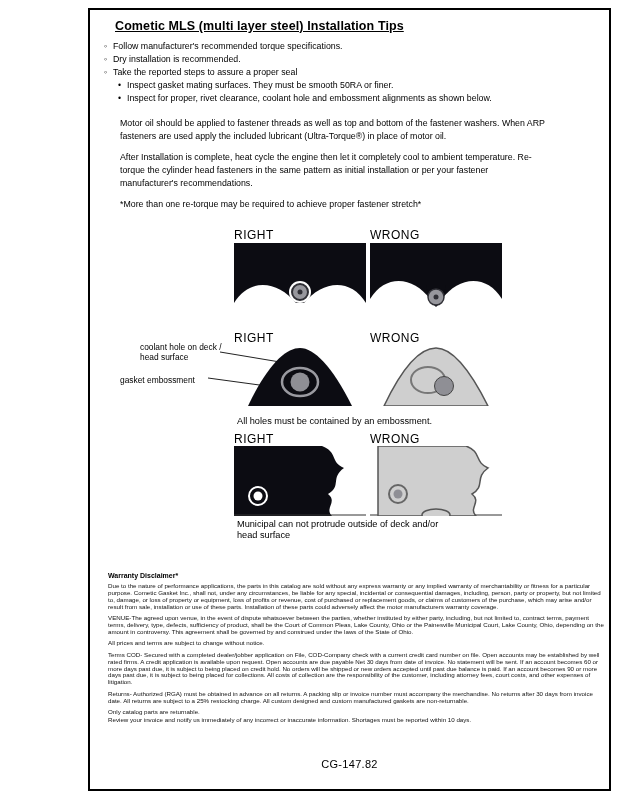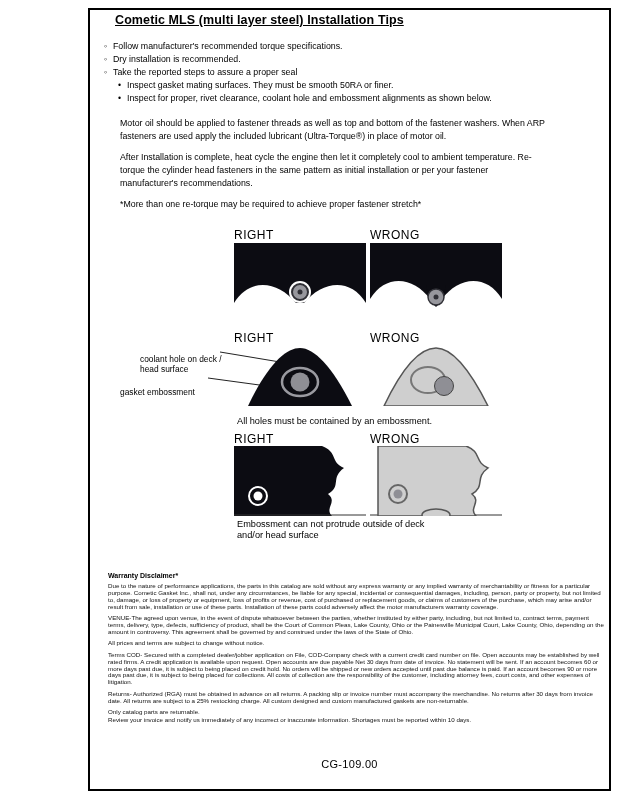--- a/index.html
+++ b/index.html
@@ -8,7 +8,7 @@
   .page { position:relative; width:618px; height:800px; background:#fff; overflow:hidden; }
   .frame { position:absolute; left:88px; top:8px; width:523px; height:783px; border:2px solid #000; }
 
-  .title { position:absolute; left:115px; top:13px; font-size:12.5px; font-weight:bold; text-decoration:underline; letter-spacing:.1px; }
+  .title { position:absolute; left:115px; top:19px; font-size:12.5px; font-weight:bold; text-decoration:underline; letter-spacing:.1px; }
 
   .bullets { position:absolute; left:104px; top:40px; width:440px; font-size:8.8px; line-height:13px; }
   .b1, .b2 { display:flex; }

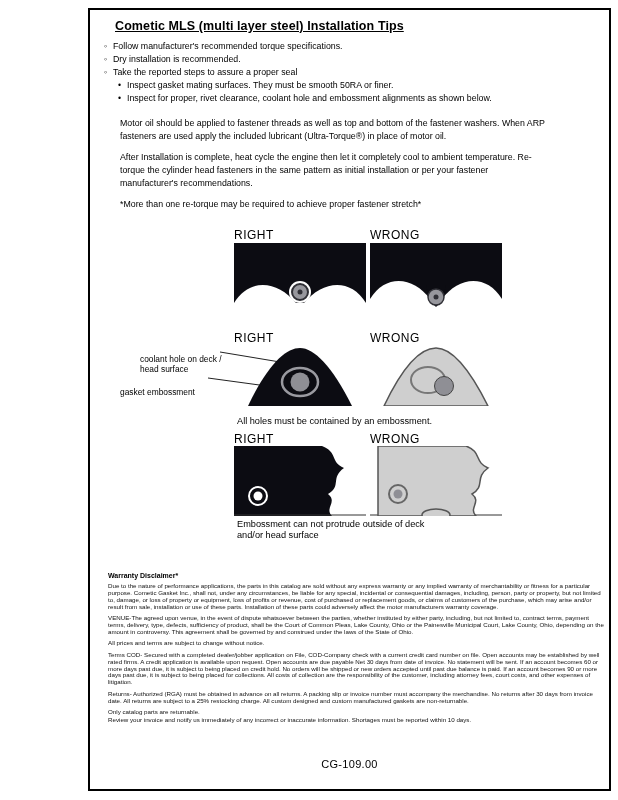--- a/index.html
+++ b/index.html
@@ -23,7 +23,7 @@
   .fpanel { position:absolute; width:132px; }
   .fpanel svg { display:block; }
   .fcap { position:absolute; left:237px; font-size:9.2px; line-height:11px; }
-  .callout { position:absolute; font-size:8.4px; line-height:10px;margin-top:12px; }
+  .callout { position:absolute; font-size:8.4px; line-height:10px; }
   .callout-lines { position:absolute; left:198px; top:346px; }
 
   .warranty { position:absolute; left:108px; top:572px; width:498px; }

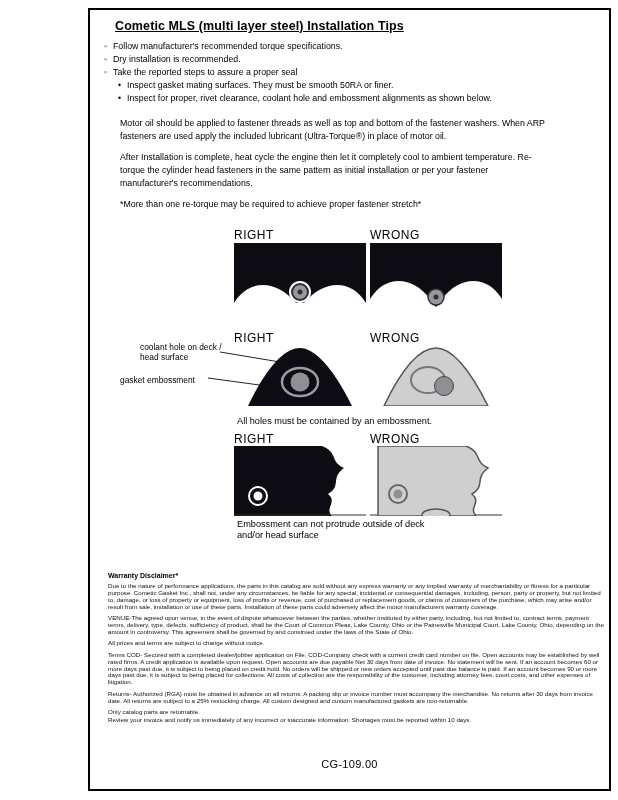--- a/index.html
+++ b/index.html
@@ -139,7 +139,7 @@
       <circle cx="28" cy="48" r="4.5" fill="#8f8f95"></circle>
     </svg>
   </div>
-  <div class="fcap" style="top:519px; width:215px;">Embossment can not protrude outside of deck and/or head surface</div>
+  <div class="fcap" style="top:519px; width:215px;">Municipal can not protrude outside of deck and/or head surface</div>
 
   <div class="warranty">
     <div class="wh">Warranty Disclaimer*</div>

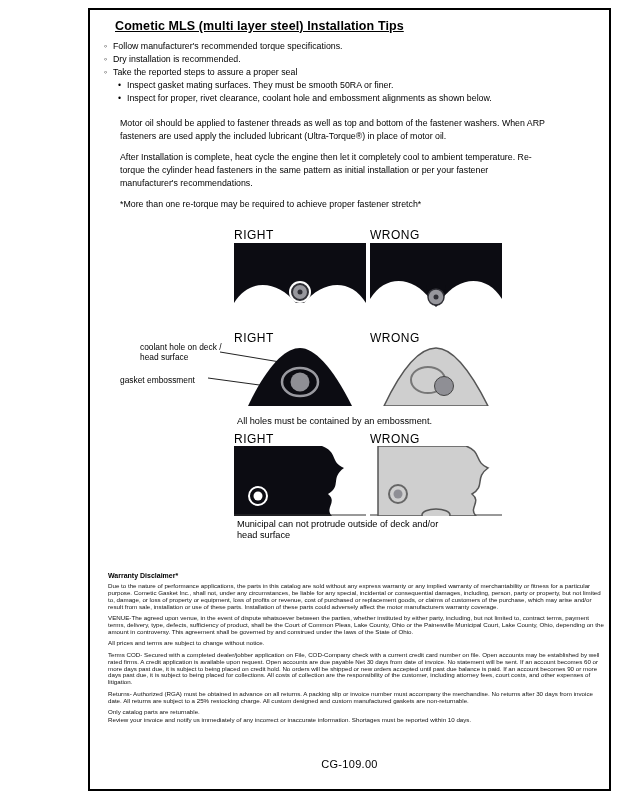--- a/index.html
+++ b/index.html
@@ -152,7 +152,7 @@
     <p>Review your invoice and notify us immediately of any incorrect or inaccurate information.  Shortages must be reported within 10 days.</p>
   </div>
 
-  <div class="footer">CG-109.00</div>
+  <div class="footer">CG-147.82</div>
 </div>
 
 </body></html>

